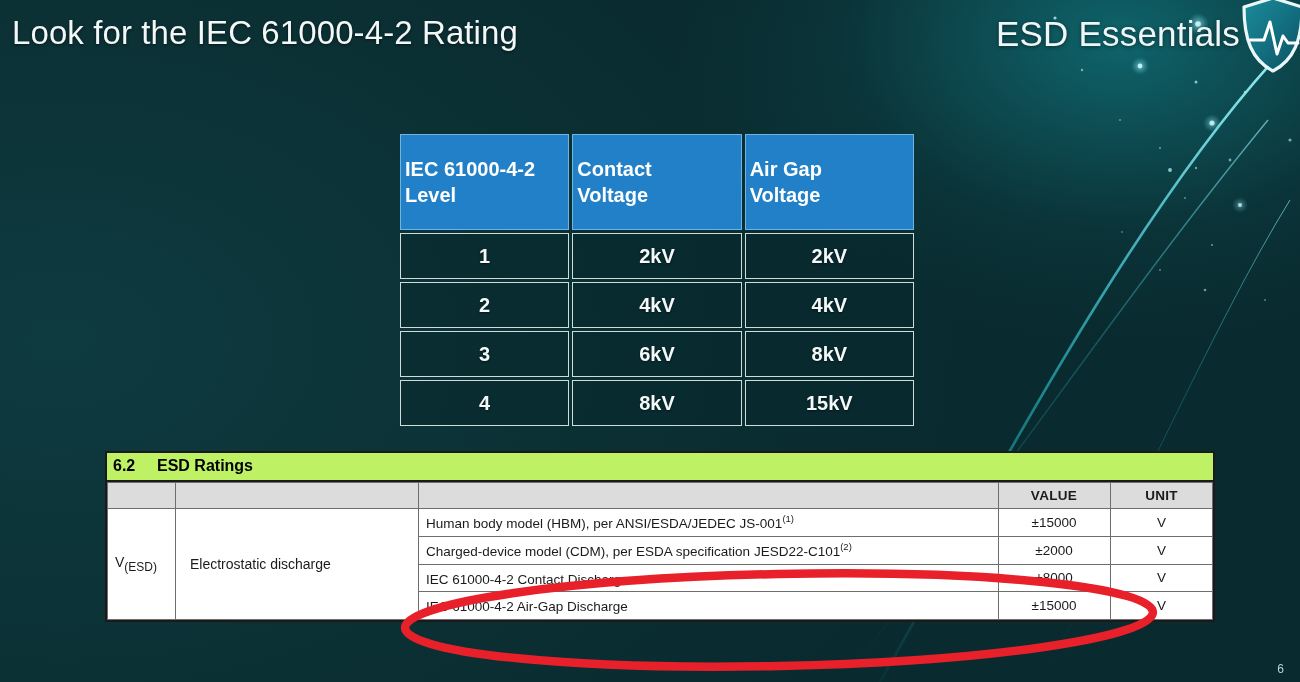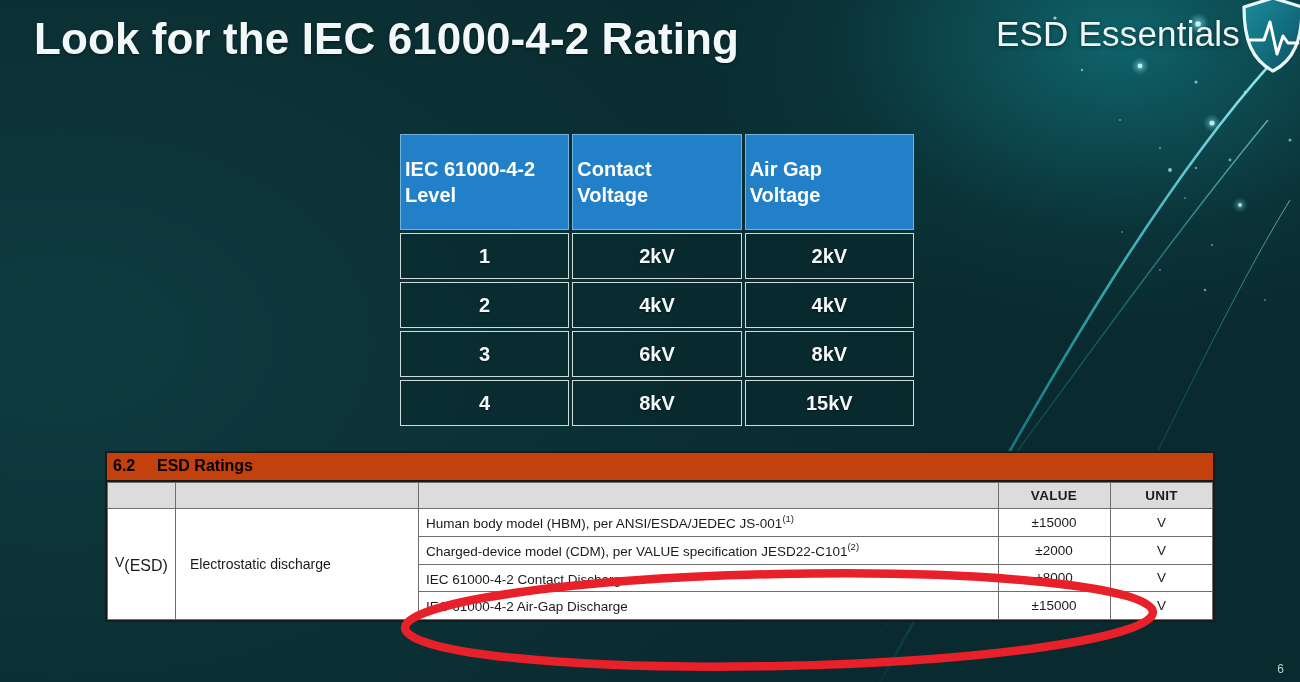--- a/index.html
+++ b/index.html
@@ -23,8 +23,8 @@
 
   
   #title {
-    position:absolute; left:34px; top:14px;
-    font-size:44px; color:#f2f7f7; font-weight:700;
+    position:absolute; left:12px; top:14px;
+    font-size:33px; color:#f2f7f7; font-weight:400;
     letter-spacing:0.1px;
     text-shadow:0 1px 3px rgba(0,0,0,.55);
     white-space:nowrap;

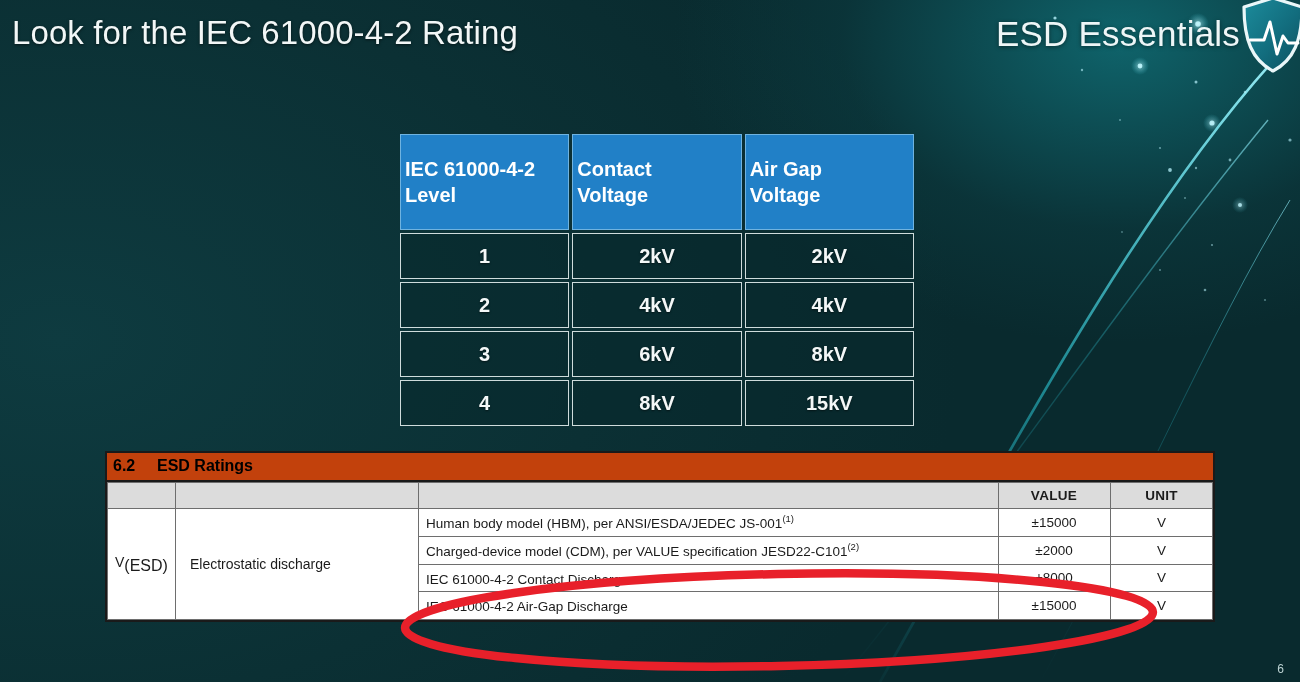--- a/index.html
+++ b/index.html
@@ -80,7 +80,7 @@
     color:#1b1b1b;
   }
   #ds-section {
-    background:#c2410c;
+    background:#bef264;
     font-weight:bold;
     font-size:16px;
     padding:4px 6px 5px 6px;

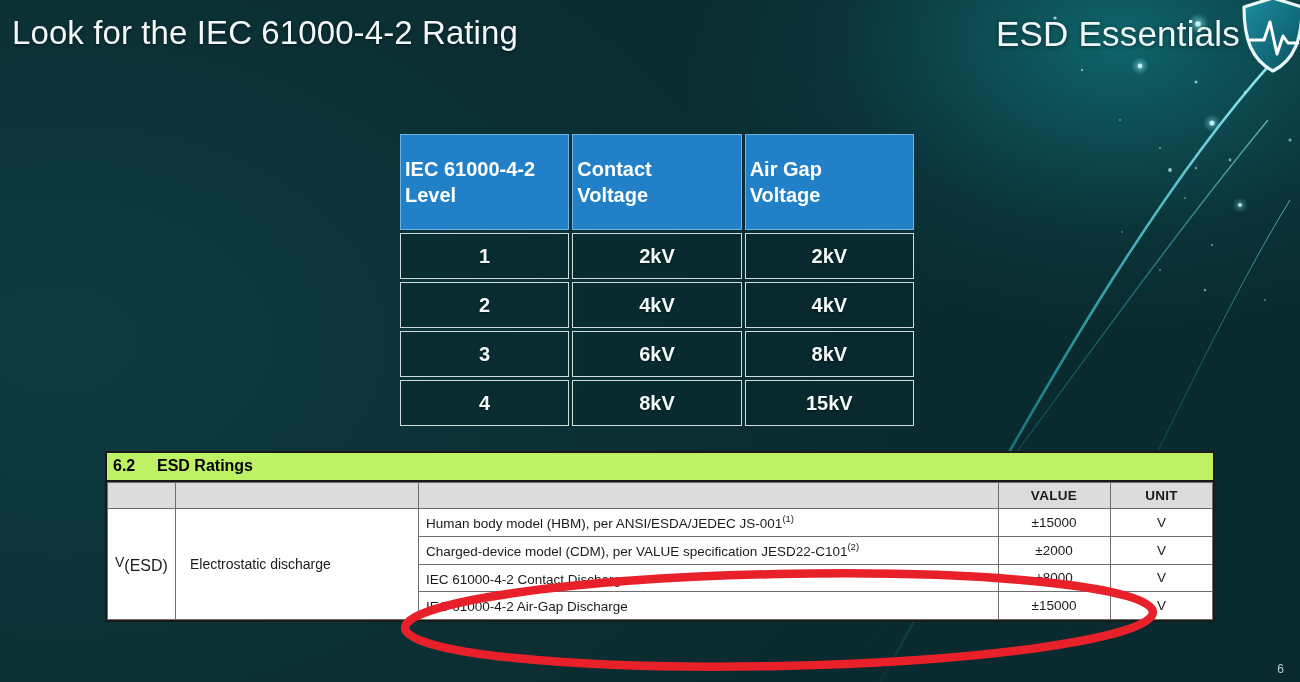--- a/index.html
+++ b/index.html
@@ -272,7 +272,7 @@
           <td class="c-unit">V</td>
         </tr>
         <tr>
-          <td class="c-desc"><span>Charged-device model (CDM), per VALUE specification JESD22-C101</span><sup>(2)</sup></td>
+          <td class="c-desc"><span>Charged-device model (CDM), per ESDA specification JESD22-C101</span><sup>(2)</sup></td>
           <td class="c-val">±2000</td>
           <td class="c-unit">V</td>
         </tr>

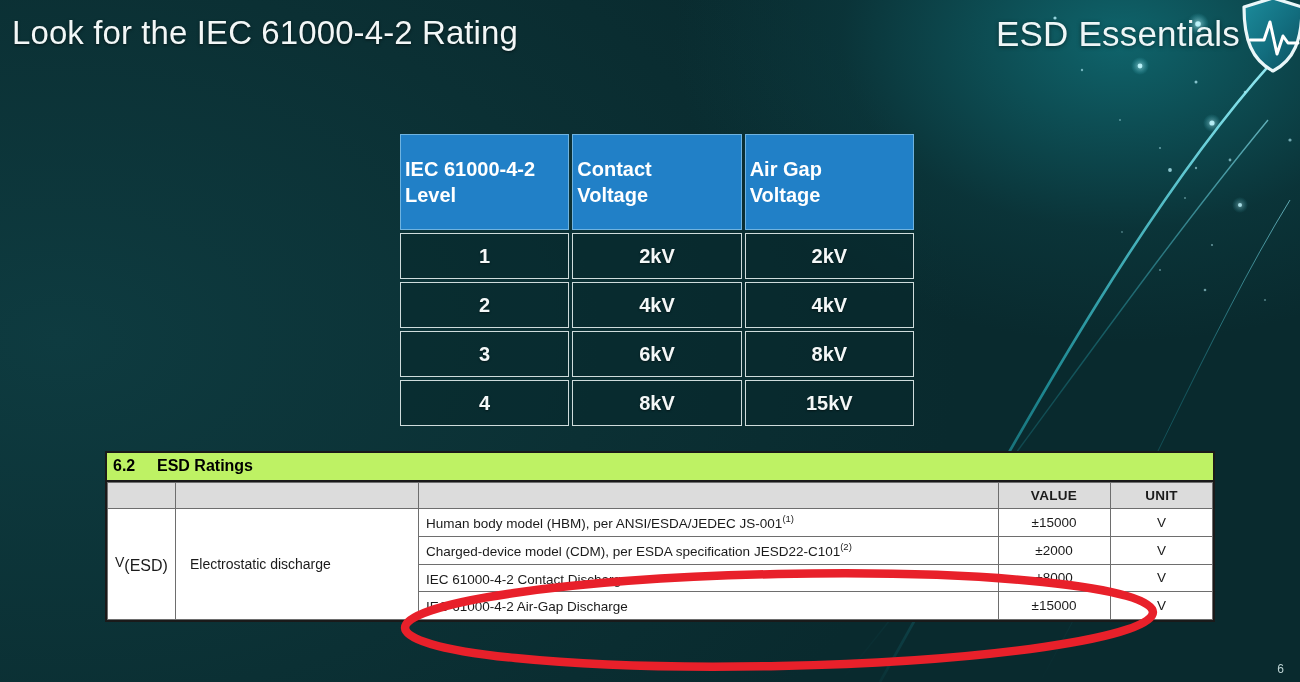--- a/index.html
+++ b/index.html
@@ -122,7 +122,7 @@
   #ds-table td.c-param { padding-left:14px; }
   #ds-table td.c-desc { line-height:1.28; }
   sup { font-size:9.5px; vertical-align:super; }
-  sub { font-size:16px; vertical-align:sub; }
+  sub { font-size:12px; vertical-align:sub; }
 
   
   #annot {

